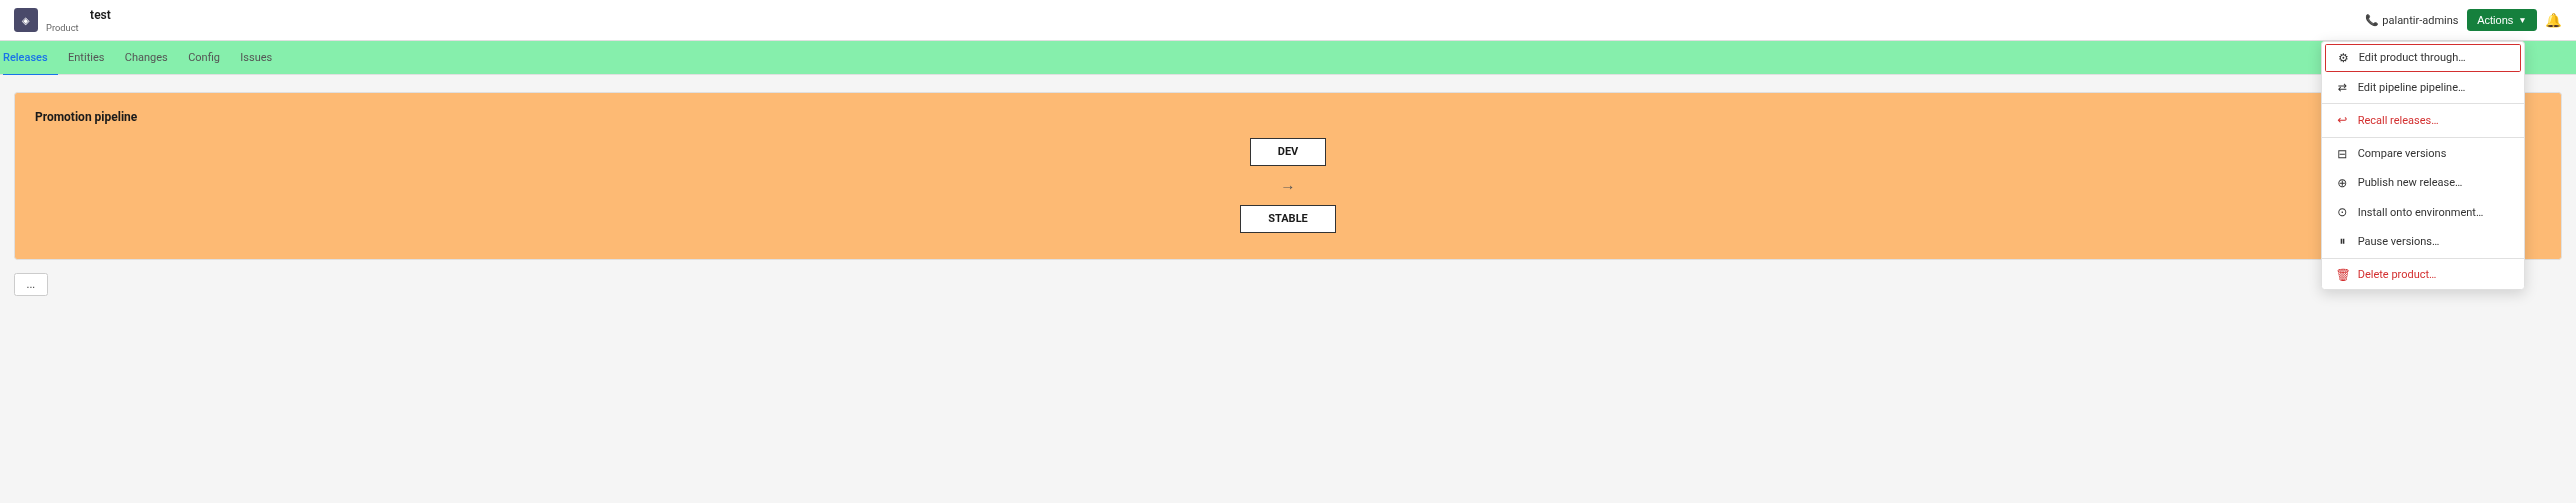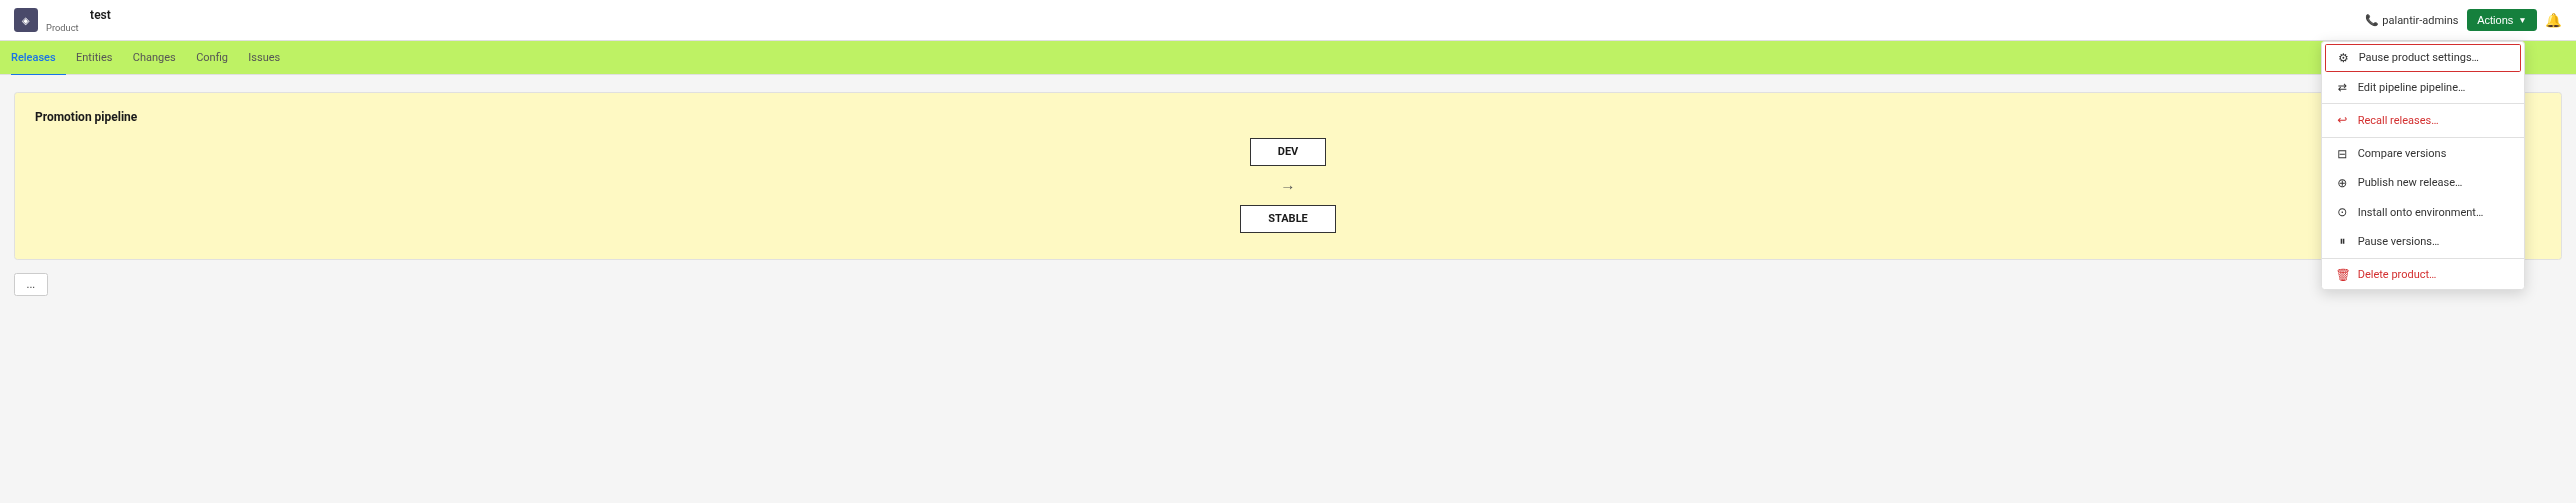--- a/index.html
+++ b/index.html
@@ -70,9 +70,9 @@
 
     
     .nav-tabs {
-      background: #bef264;
+      background: #86efac;
       border-bottom: 0.8px solid #e0e0e0;
-      padding: 0 11px;
+      padding: 0 3px;
       display: flex;
       align-items: center;
       height: 34px;

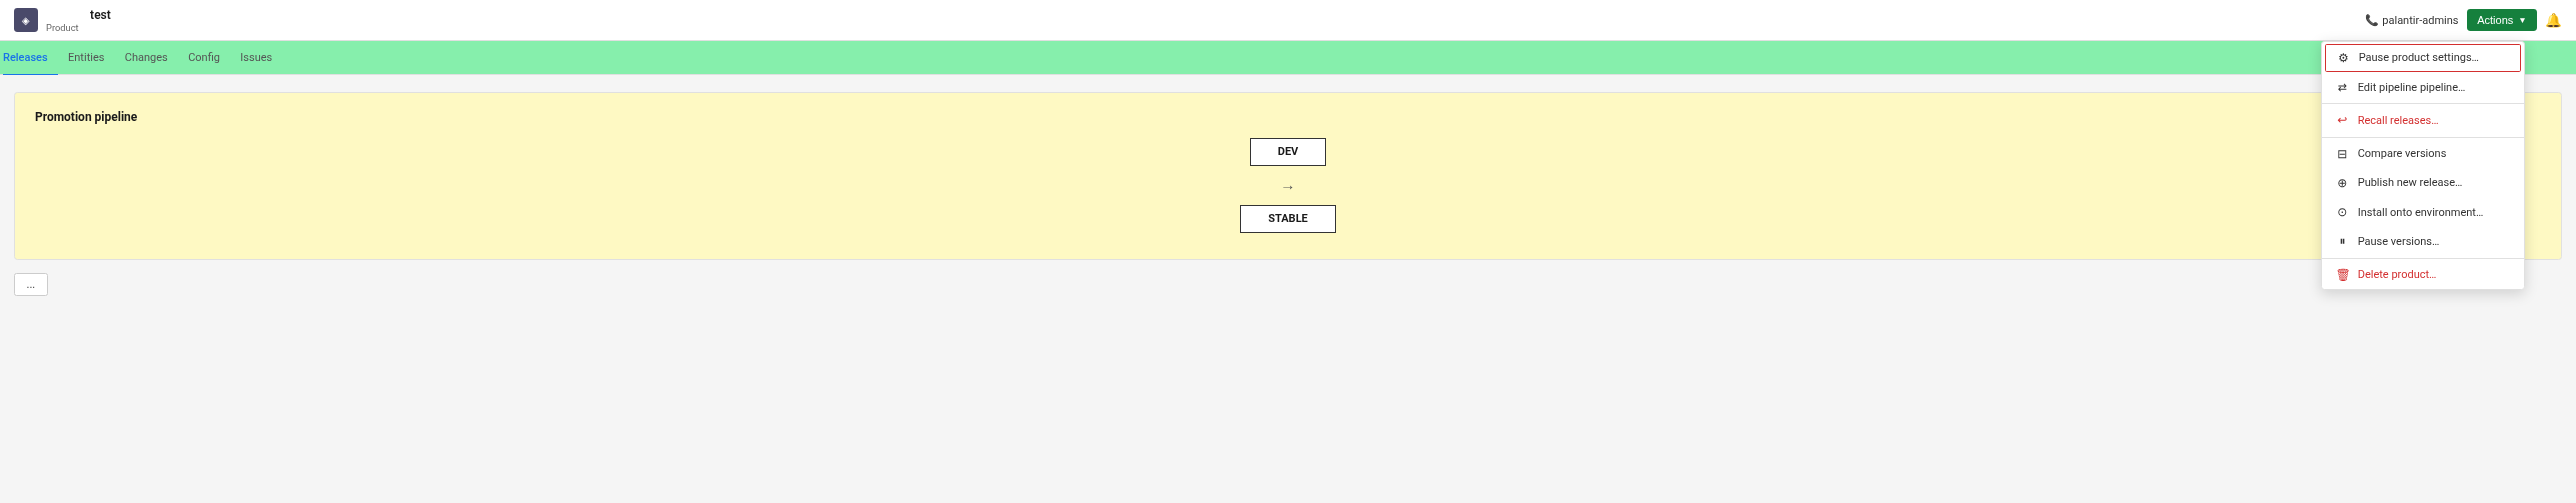--- a/index.html
+++ b/index.html
@@ -252,7 +252,7 @@
 
   <div class="dropdown-item highlighted">
     <span class="item-icon">⚙</span>
-    <span>Pause product settings…</span>
+    <span>Edit product through…</span>
   </div>
 
   <div class="dropdown-item">

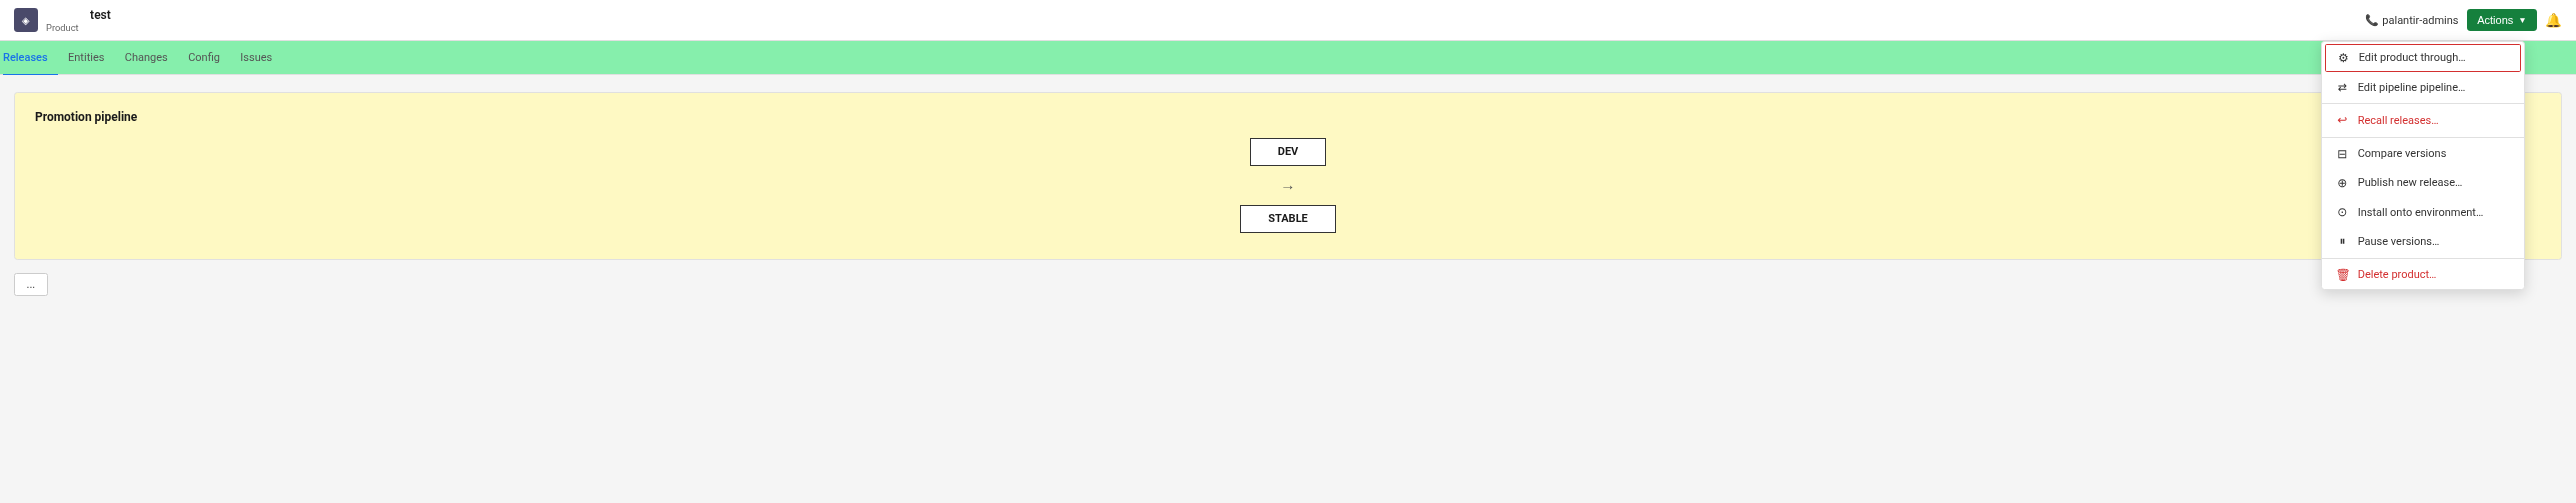--- a/index.html
+++ b/index.html
@@ -103,7 +103,7 @@
 
     
     .card {
-      background: #fef9c3;
+      background: #fdba74;
       border: 0.8px solid #e0e0e0;
       border-radius: 3.4px;
       padding: 17px 20.4px;

